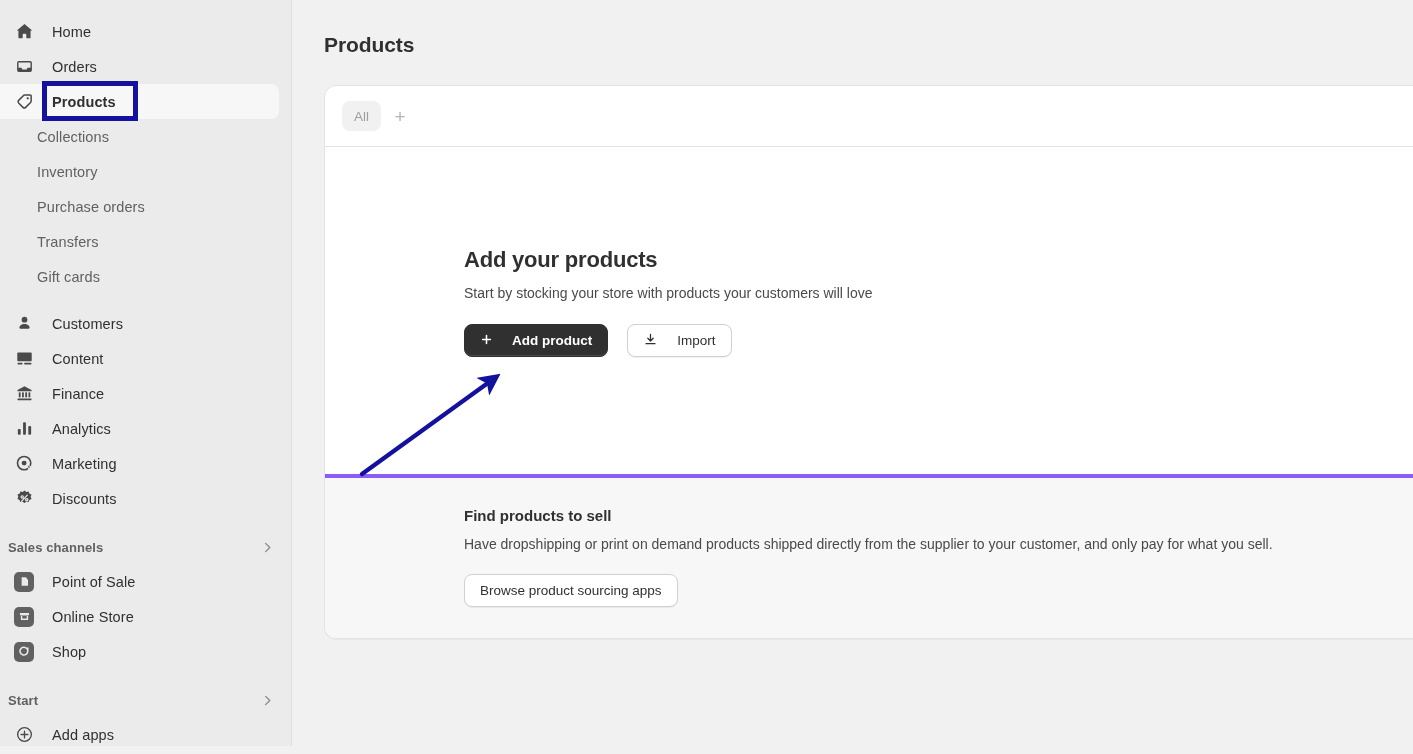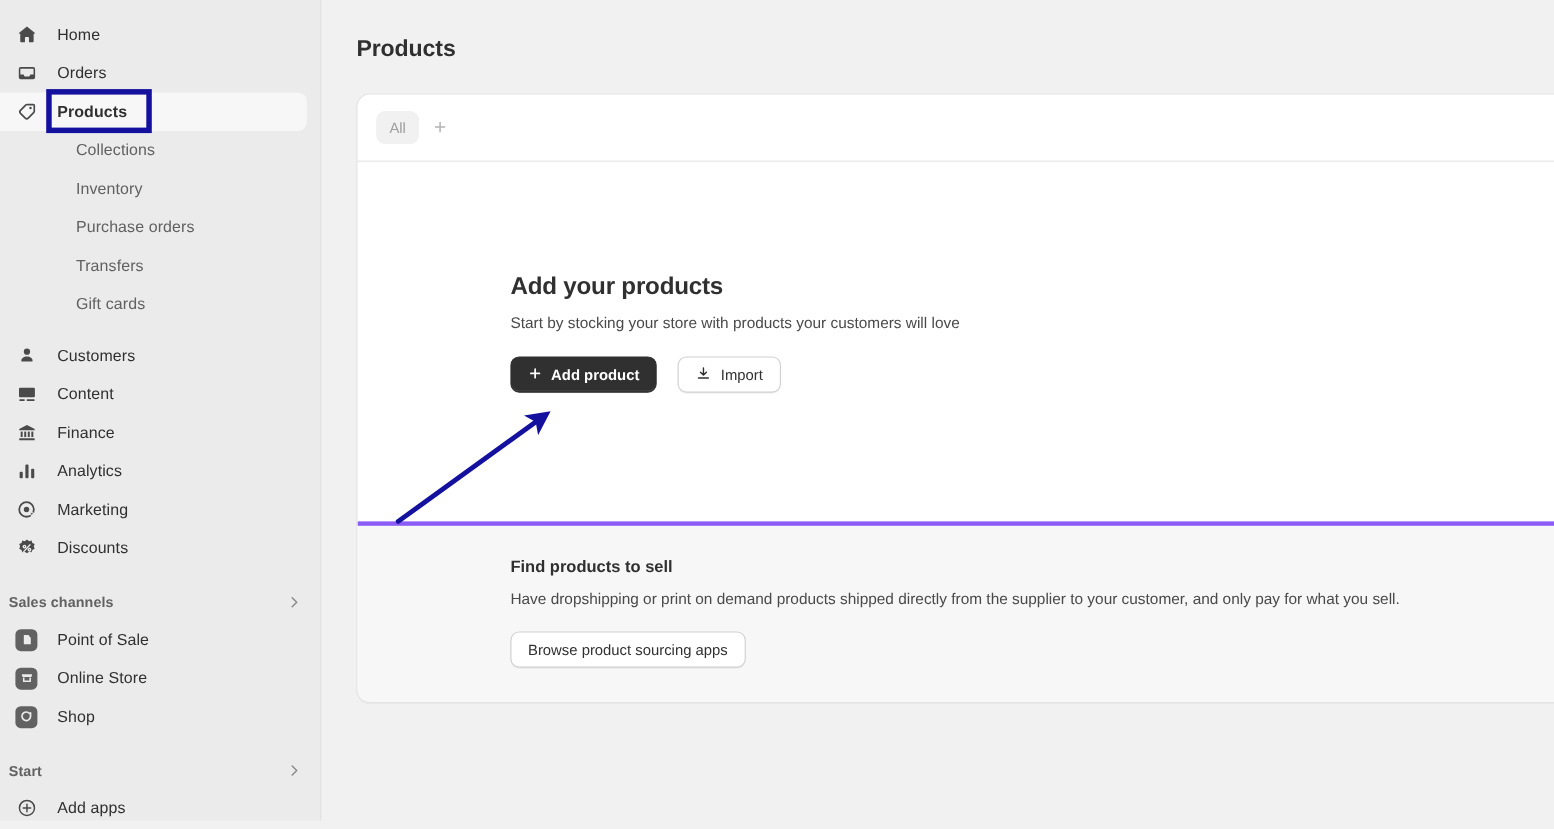--- a/index.html
+++ b/index.html
@@ -50,7 +50,7 @@
   .nav-item.active .nav-label { font-weight: 700; }
   .nav-item.sub {
     height: 35px;
-    padding-left: 69px;
+    padding-left: 37px;
   }
   .nav-item.sub .nav-label { color: #616161; font-size: 14.5px; }
 

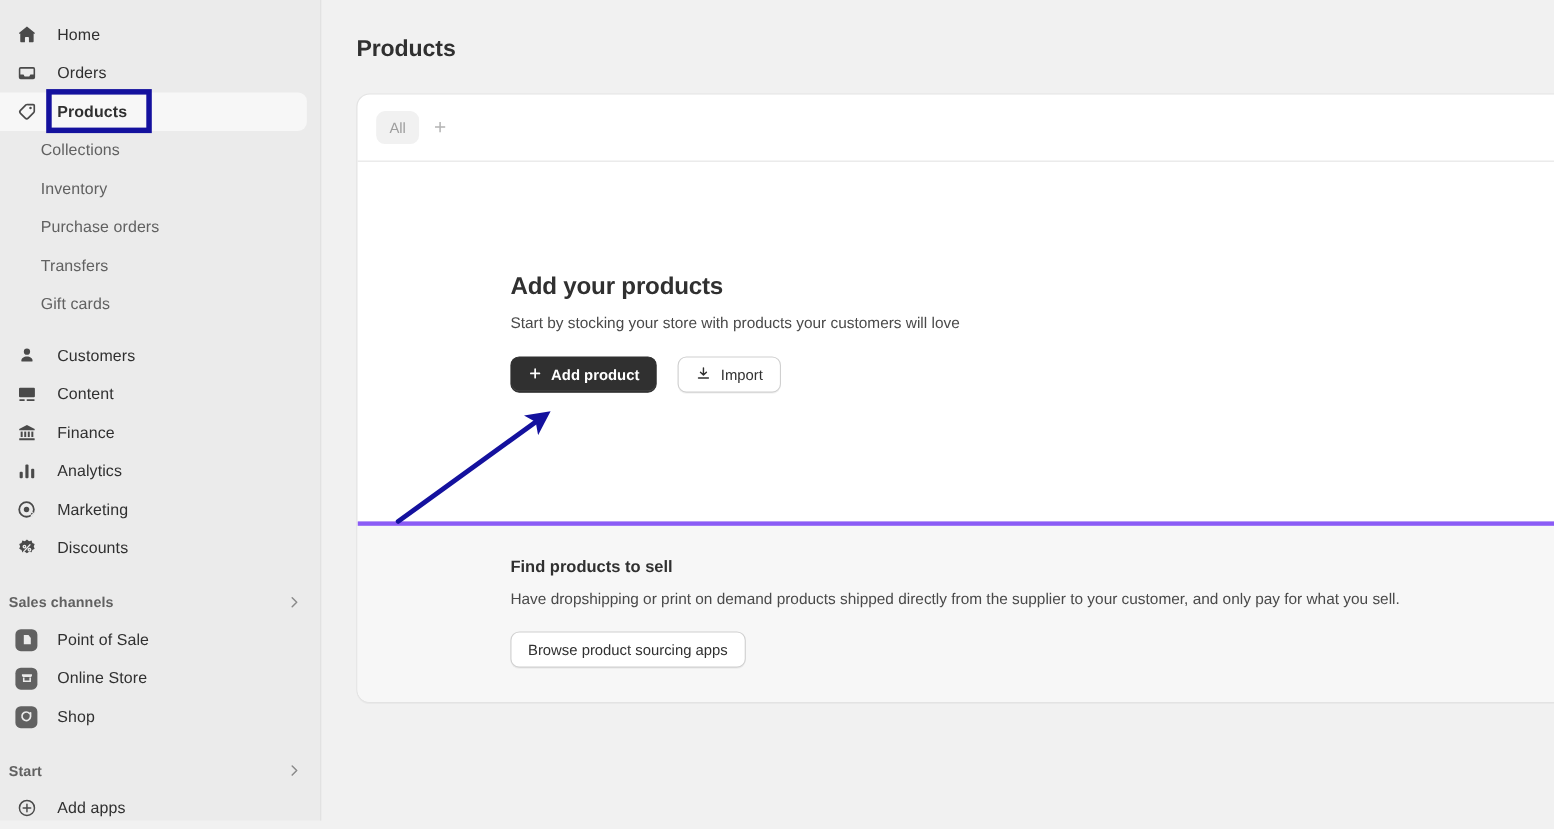--- a/index.html
+++ b/index.html
@@ -121,7 +121,7 @@
   .es-actions { display: flex; gap: 19px; margin-top: 23px; }
 
   .btn {
-    display: inline-flex; align-items: center; gap: 8px;
+    display: inline-flex; align-items: center; gap: 19px;
     height: 33px; padding: 0 15px;
     border-radius: 8px; font-size: 13.5px;
     cursor: pointer; white-space: nowrap;

